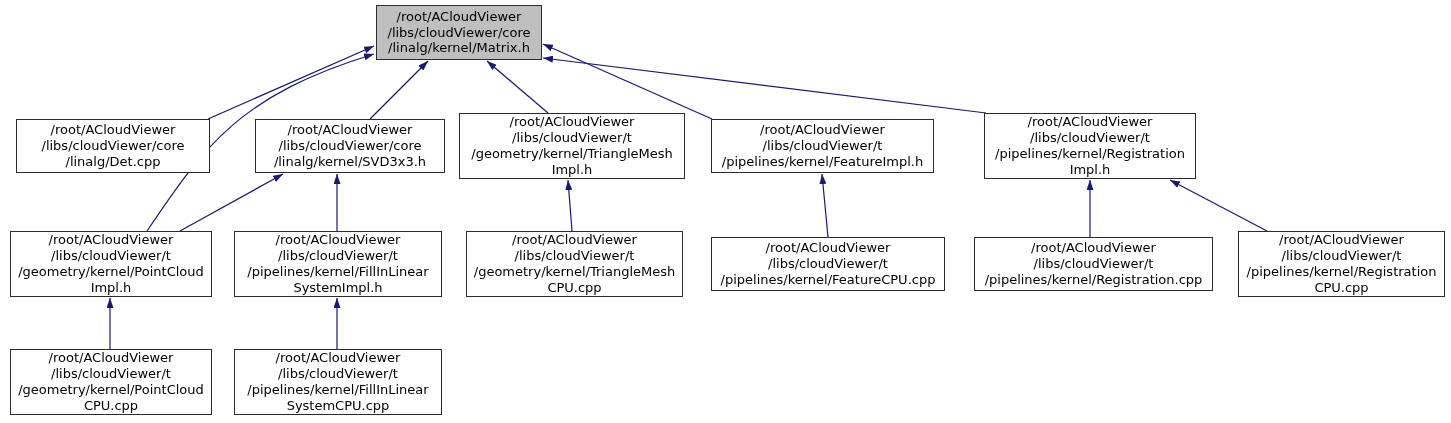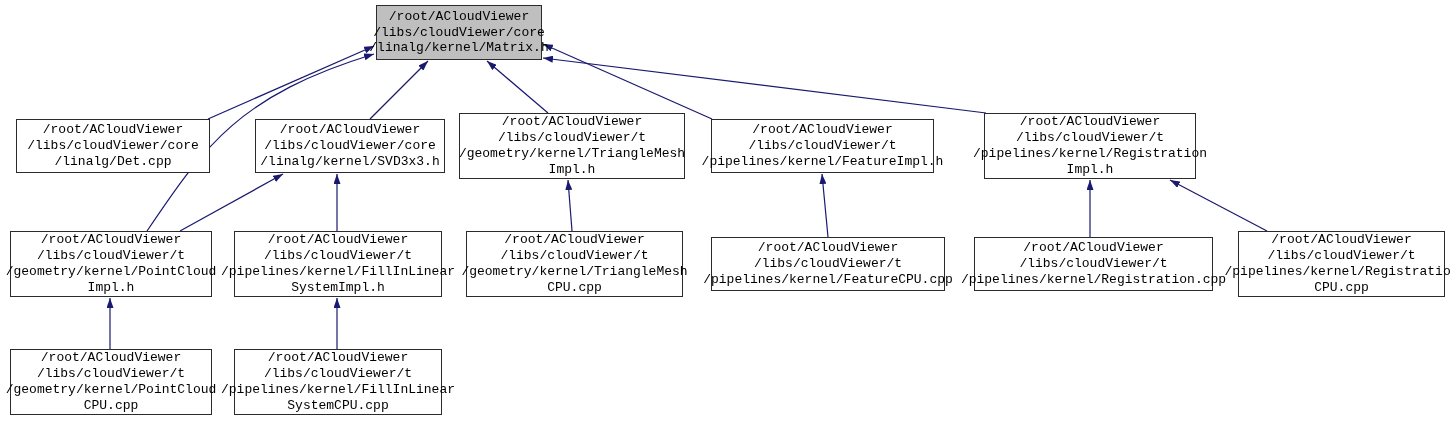--- a/index.html
+++ b/index.html
@@ -28,7 +28,7 @@
     cursor:pointer;
   }
   .node.root{background:var(--root-fill);cursor:default;}
-  .node span{white-space:pre-line;display:block;padding:1px 3px;font-family:Liberation Mono, monospace;}
+  .node span{white-space:pre-line;display:block;padding:1px 3px;}
 </style>
 </head>
 <body>

